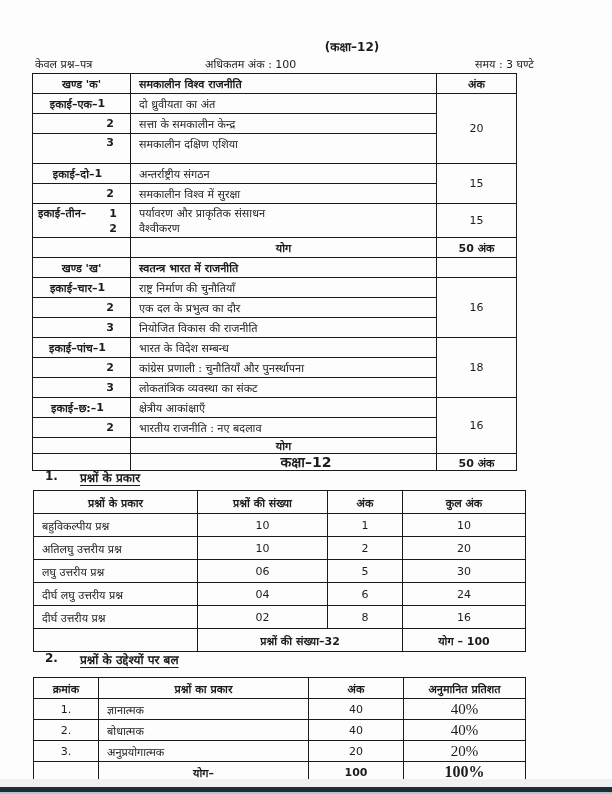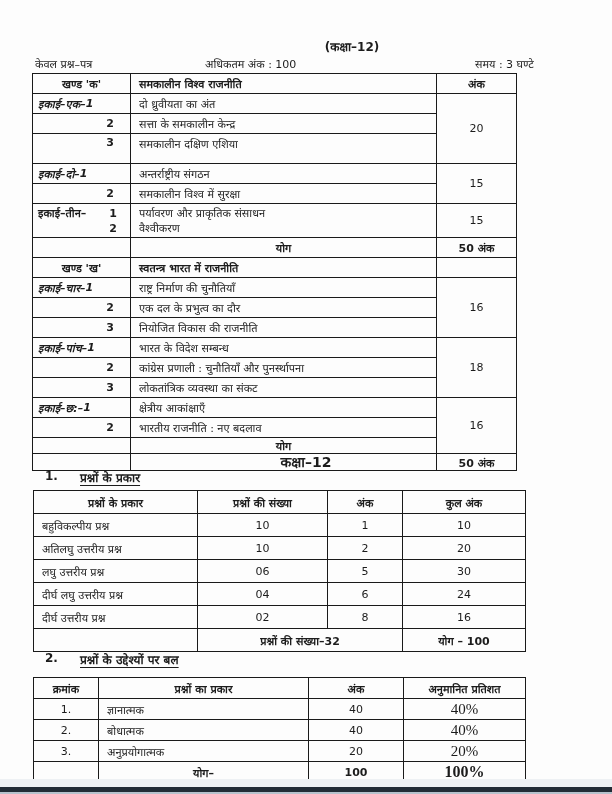--- a/index.html
+++ b/index.html
@@ -18,7 +18,7 @@
   .c{text-align:center;}
   .b{font-weight:bold;}
   .topic{text-align:left;padding-left:8px !important;}
-  .uflex{display:flex;justify-content:flex-start;align-items:center;padding:0 13px 0 5px;font-weight:bold;font-style:italic;}
+  .uflex{display:flex;justify-content:center;align-items:center;padding:0 13px 0 5px;font-weight:bold;}
   .numcell{text-align:right;padding-right:16px !important;font-weight:bold;}
   tr.t27 td{height:27px;vertical-align:top;padding-top:2px;}
   tr.t33 td{height:33px;}

